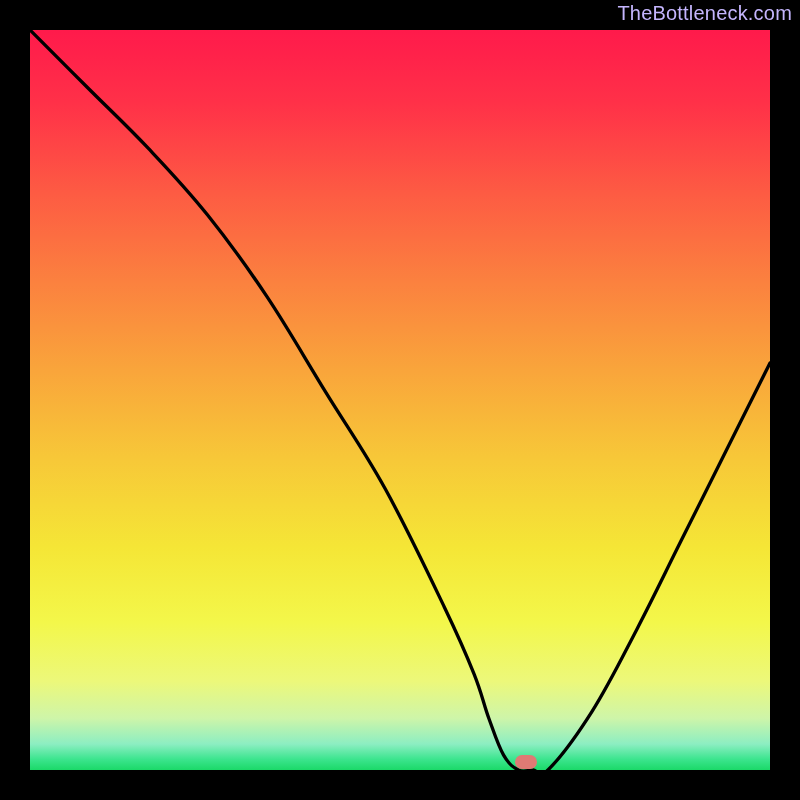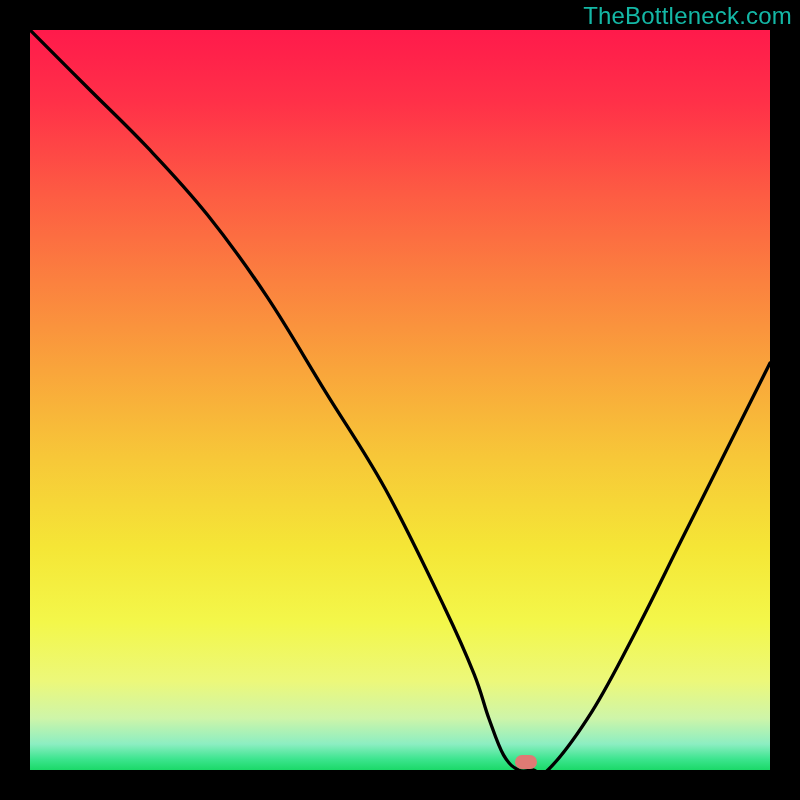--- a/index.html
+++ b/index.html
@@ -21,8 +21,8 @@
     position: absolute;
     top: 2px;
     right: 8px;
-    color: #14b8a6;
-    font-size: 24px;
+    color: #c4b5fd;
+    font-size: 20px;
     font-weight: 500;
     letter-spacing: 0.2px;
     z-index: 10;

